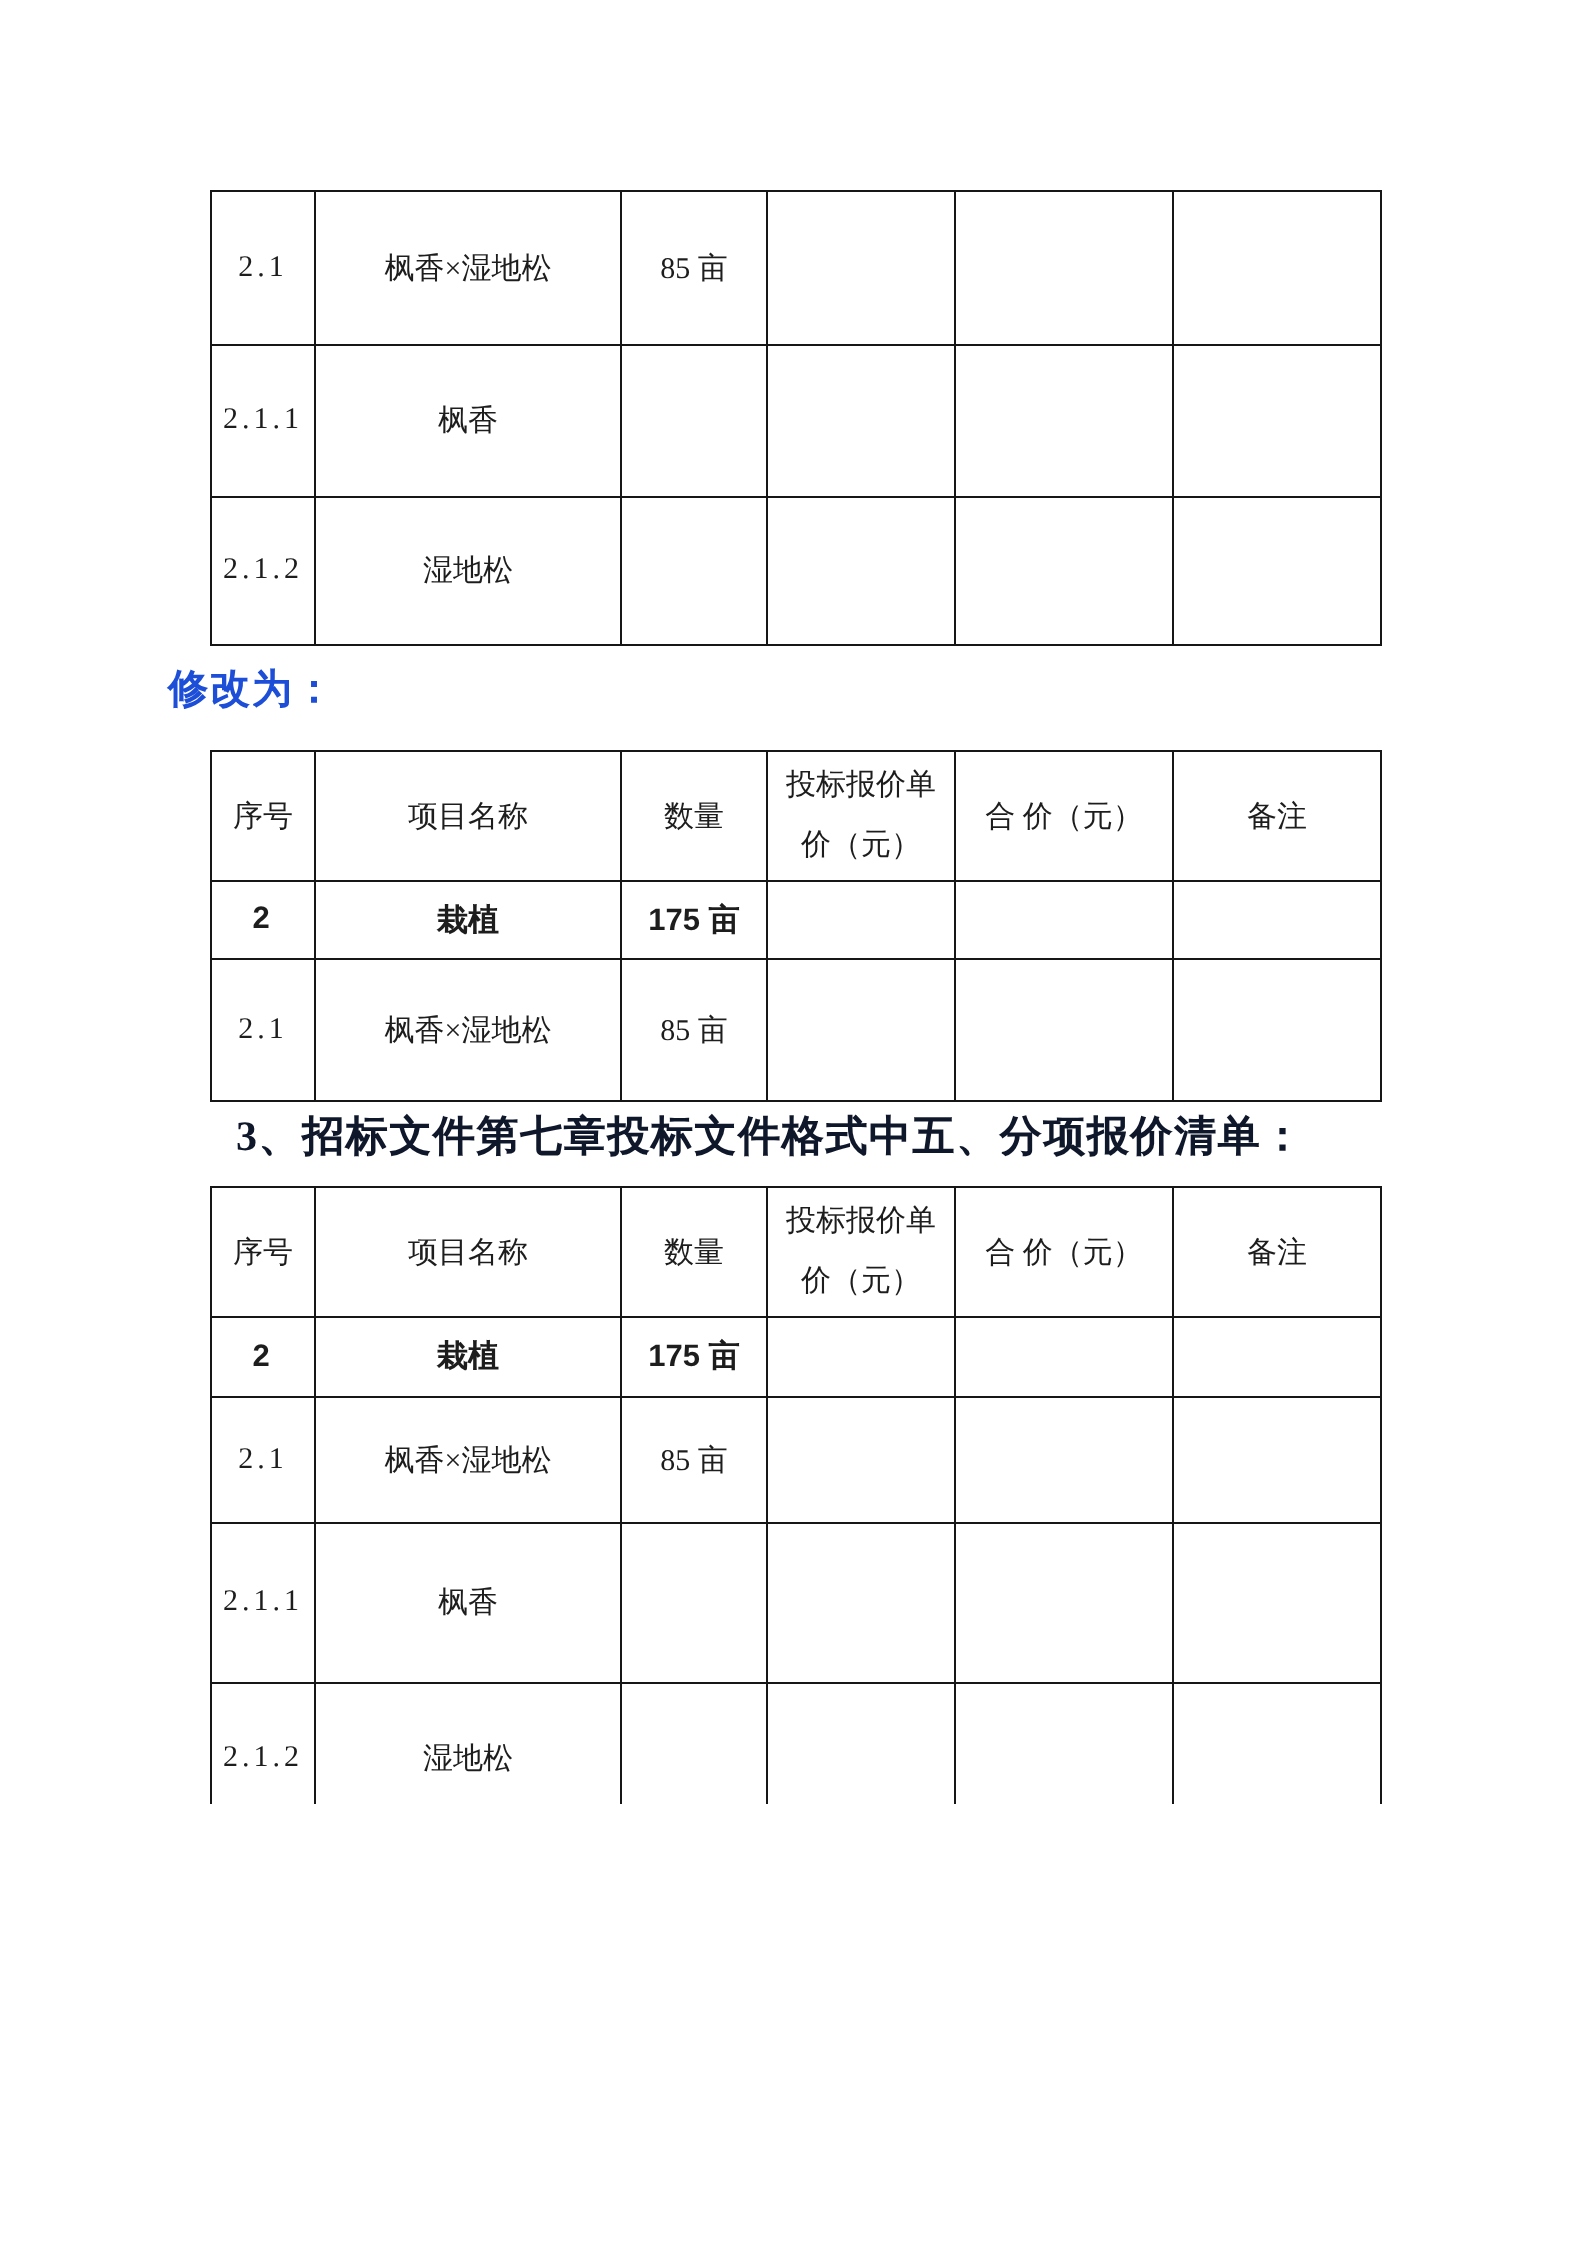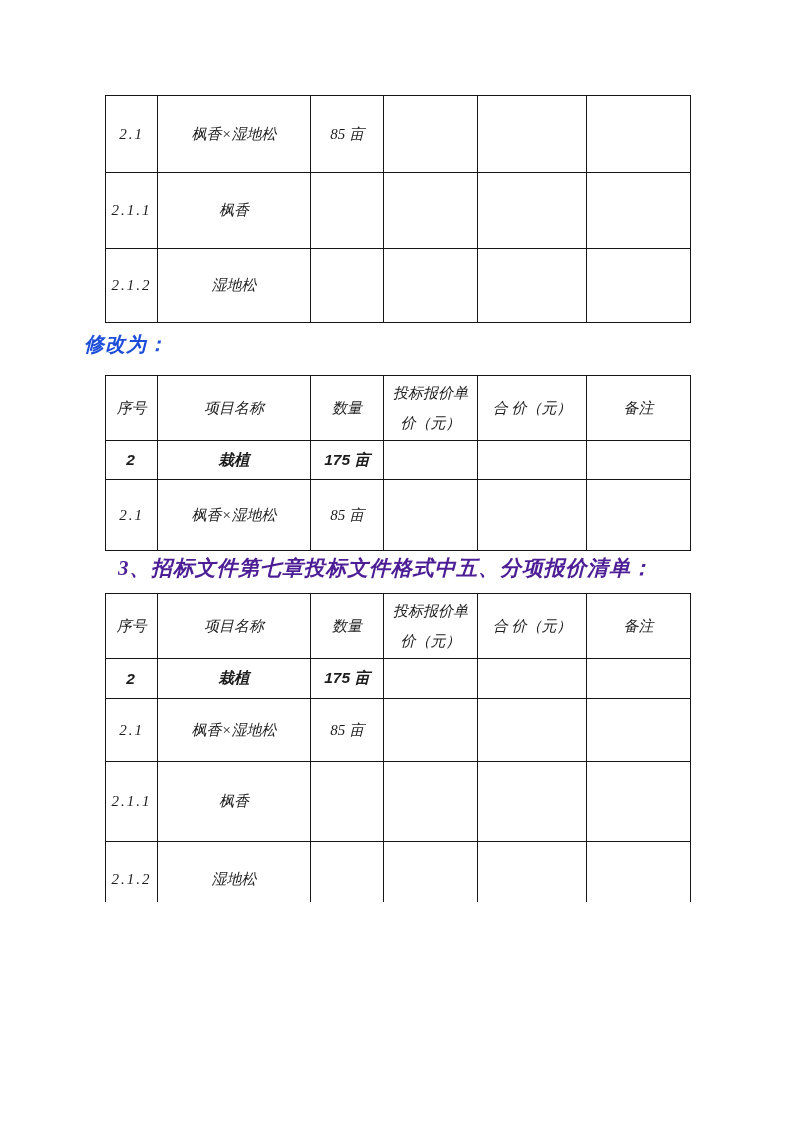--- a/index.html
+++ b/index.html
@@ -11,7 +11,6 @@
     color:#1d1d1d;
     font-family:"Liberation Serif","DejaVu Serif",serif;
     overflow:hidden;
-    font-style:italic;
   }
   table.price-table {
     position:absolute;

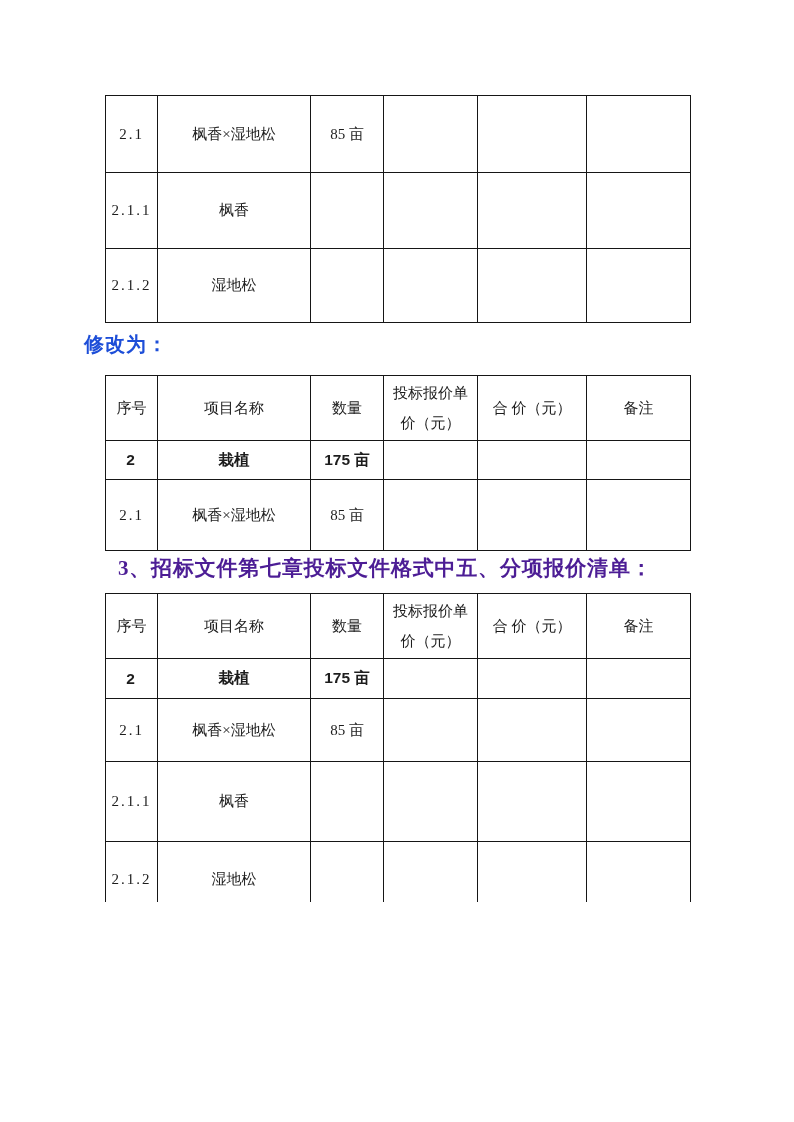--- a/index.html
+++ b/index.html
@@ -64,7 +64,7 @@
     font-weight:bold;
     letter-spacing:0.8px;
     white-space:nowrap;
-    color:#4c1d95;
+    color:#0f172a;
   }
 </style>
 </head>

